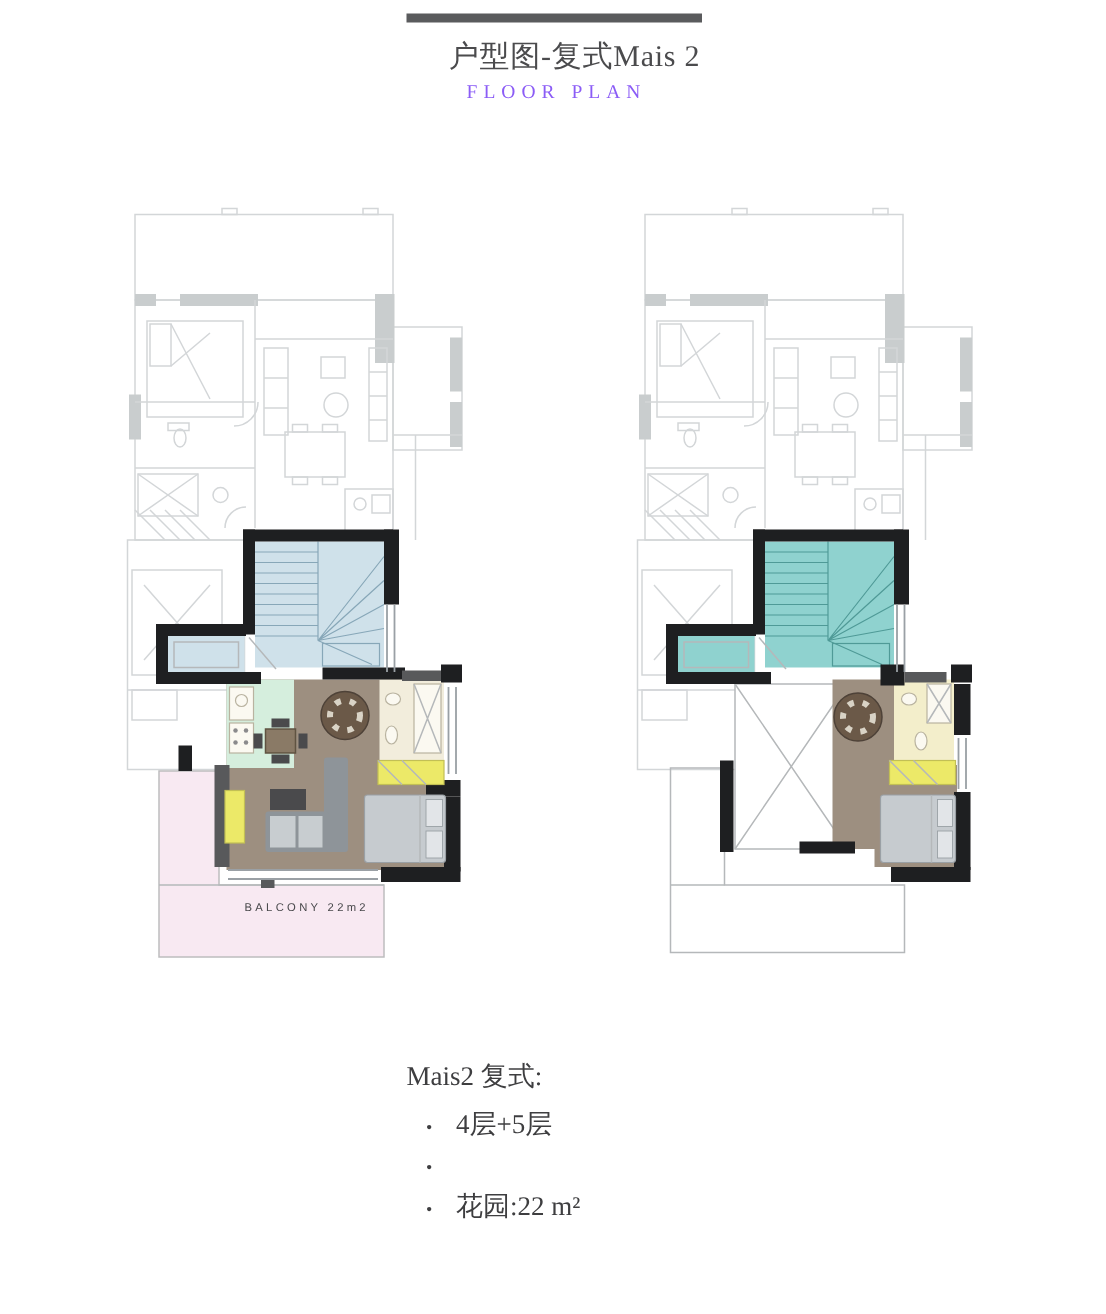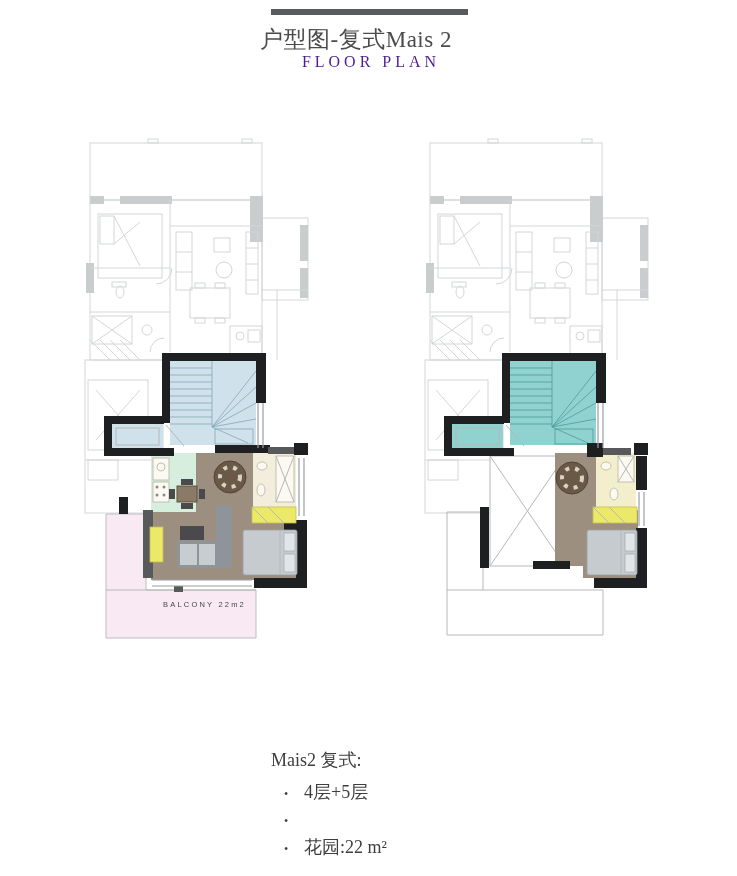--- a/index.html
+++ b/index.html
@@ -8,8 +8,8 @@
 
   .top-bar{position:absolute;left:271px;top:9px;width:197px;height:6px;
            background:var(--bar,#5a5b5d);}
-  .title{position:absolute;left:206px;top:24px;width:300px;text-align:center;
-         font-size:23px;color:#4b4b4d;letter-spacing:.5px;white-space:nowrap;}
+  .title{position:absolute;left:233px;top:24px;width:300px;text-align:center;
+         font-size:20px;color:#4b4b4d;letter-spacing:.5px;white-space:nowrap;}
   .subtitle{position:absolute;left:221px;top:53px;width:300px;text-align:center;
             font-size:16px;letter-spacing:4px;color:#4c1d95;}
 

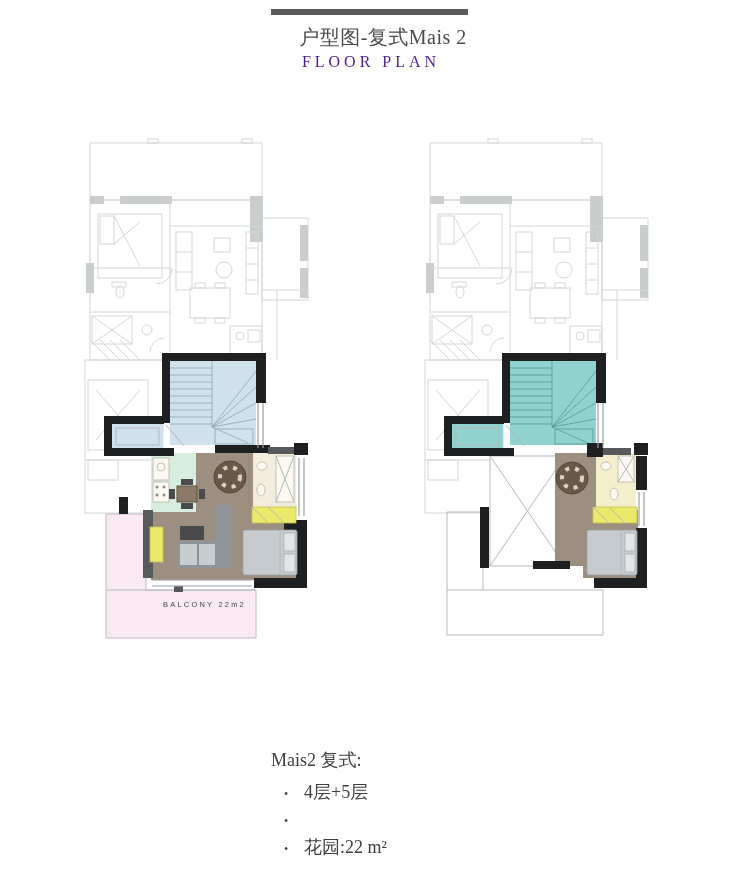--- a/index.html
+++ b/index.html
@@ -11,7 +11,7 @@
   .title{position:absolute;left:233px;top:24px;width:300px;text-align:center;
          font-size:20px;color:#4b4b4d;letter-spacing:.5px;white-space:nowrap;}
   .subtitle{position:absolute;left:221px;top:53px;width:300px;text-align:center;
-            font-size:16px;letter-spacing:4px;color:#4c1d95;}
+            font-size:13px;letter-spacing:4px;color:#8b5cf6;}
 
   .plan-svg{position:absolute;left:0;top:0;}
 

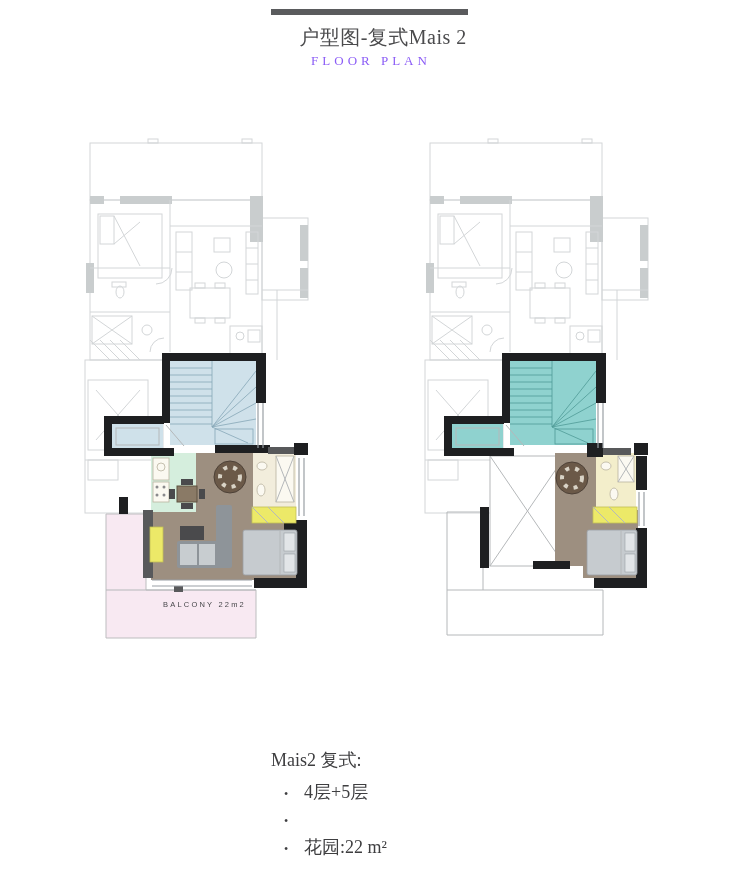--- a/index.html
+++ b/index.html
@@ -41,7 +41,7 @@
                  letter-spacing:2.2px;fill:#47474a;}
 
   .notes{position:absolute;left:271px;top:705px;color:var(--text,#3e3e40);}
-  .notes-title{font-size:18px;margin-bottom:7px;margin-top:43px;}
+  .notes-title{font-size:18px;margin-bottom:7px;}
   .note-row{display:flex;align-items:baseline;font-size:18px;line-height:26.5px;}
   .bullet{width:20px;padding-left:13px;font-size:12px;}
 </style>

